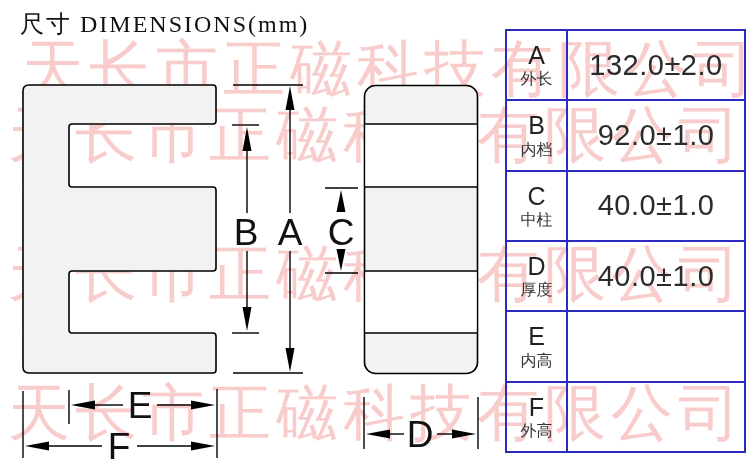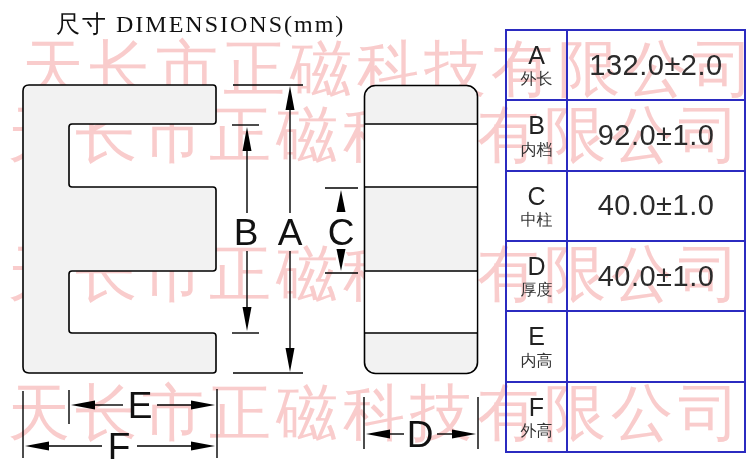--- a/index.html
+++ b/index.html
@@ -24,7 +24,6 @@
     font-family:"Liberation Serif",serif;
     font-size:24px;letter-spacing:2px;color:#111;
     white-space:nowrap;
-    margin-left:36px;
   }
   
   .drawing{position:absolute;z-index:2;top:0;left:0;}

